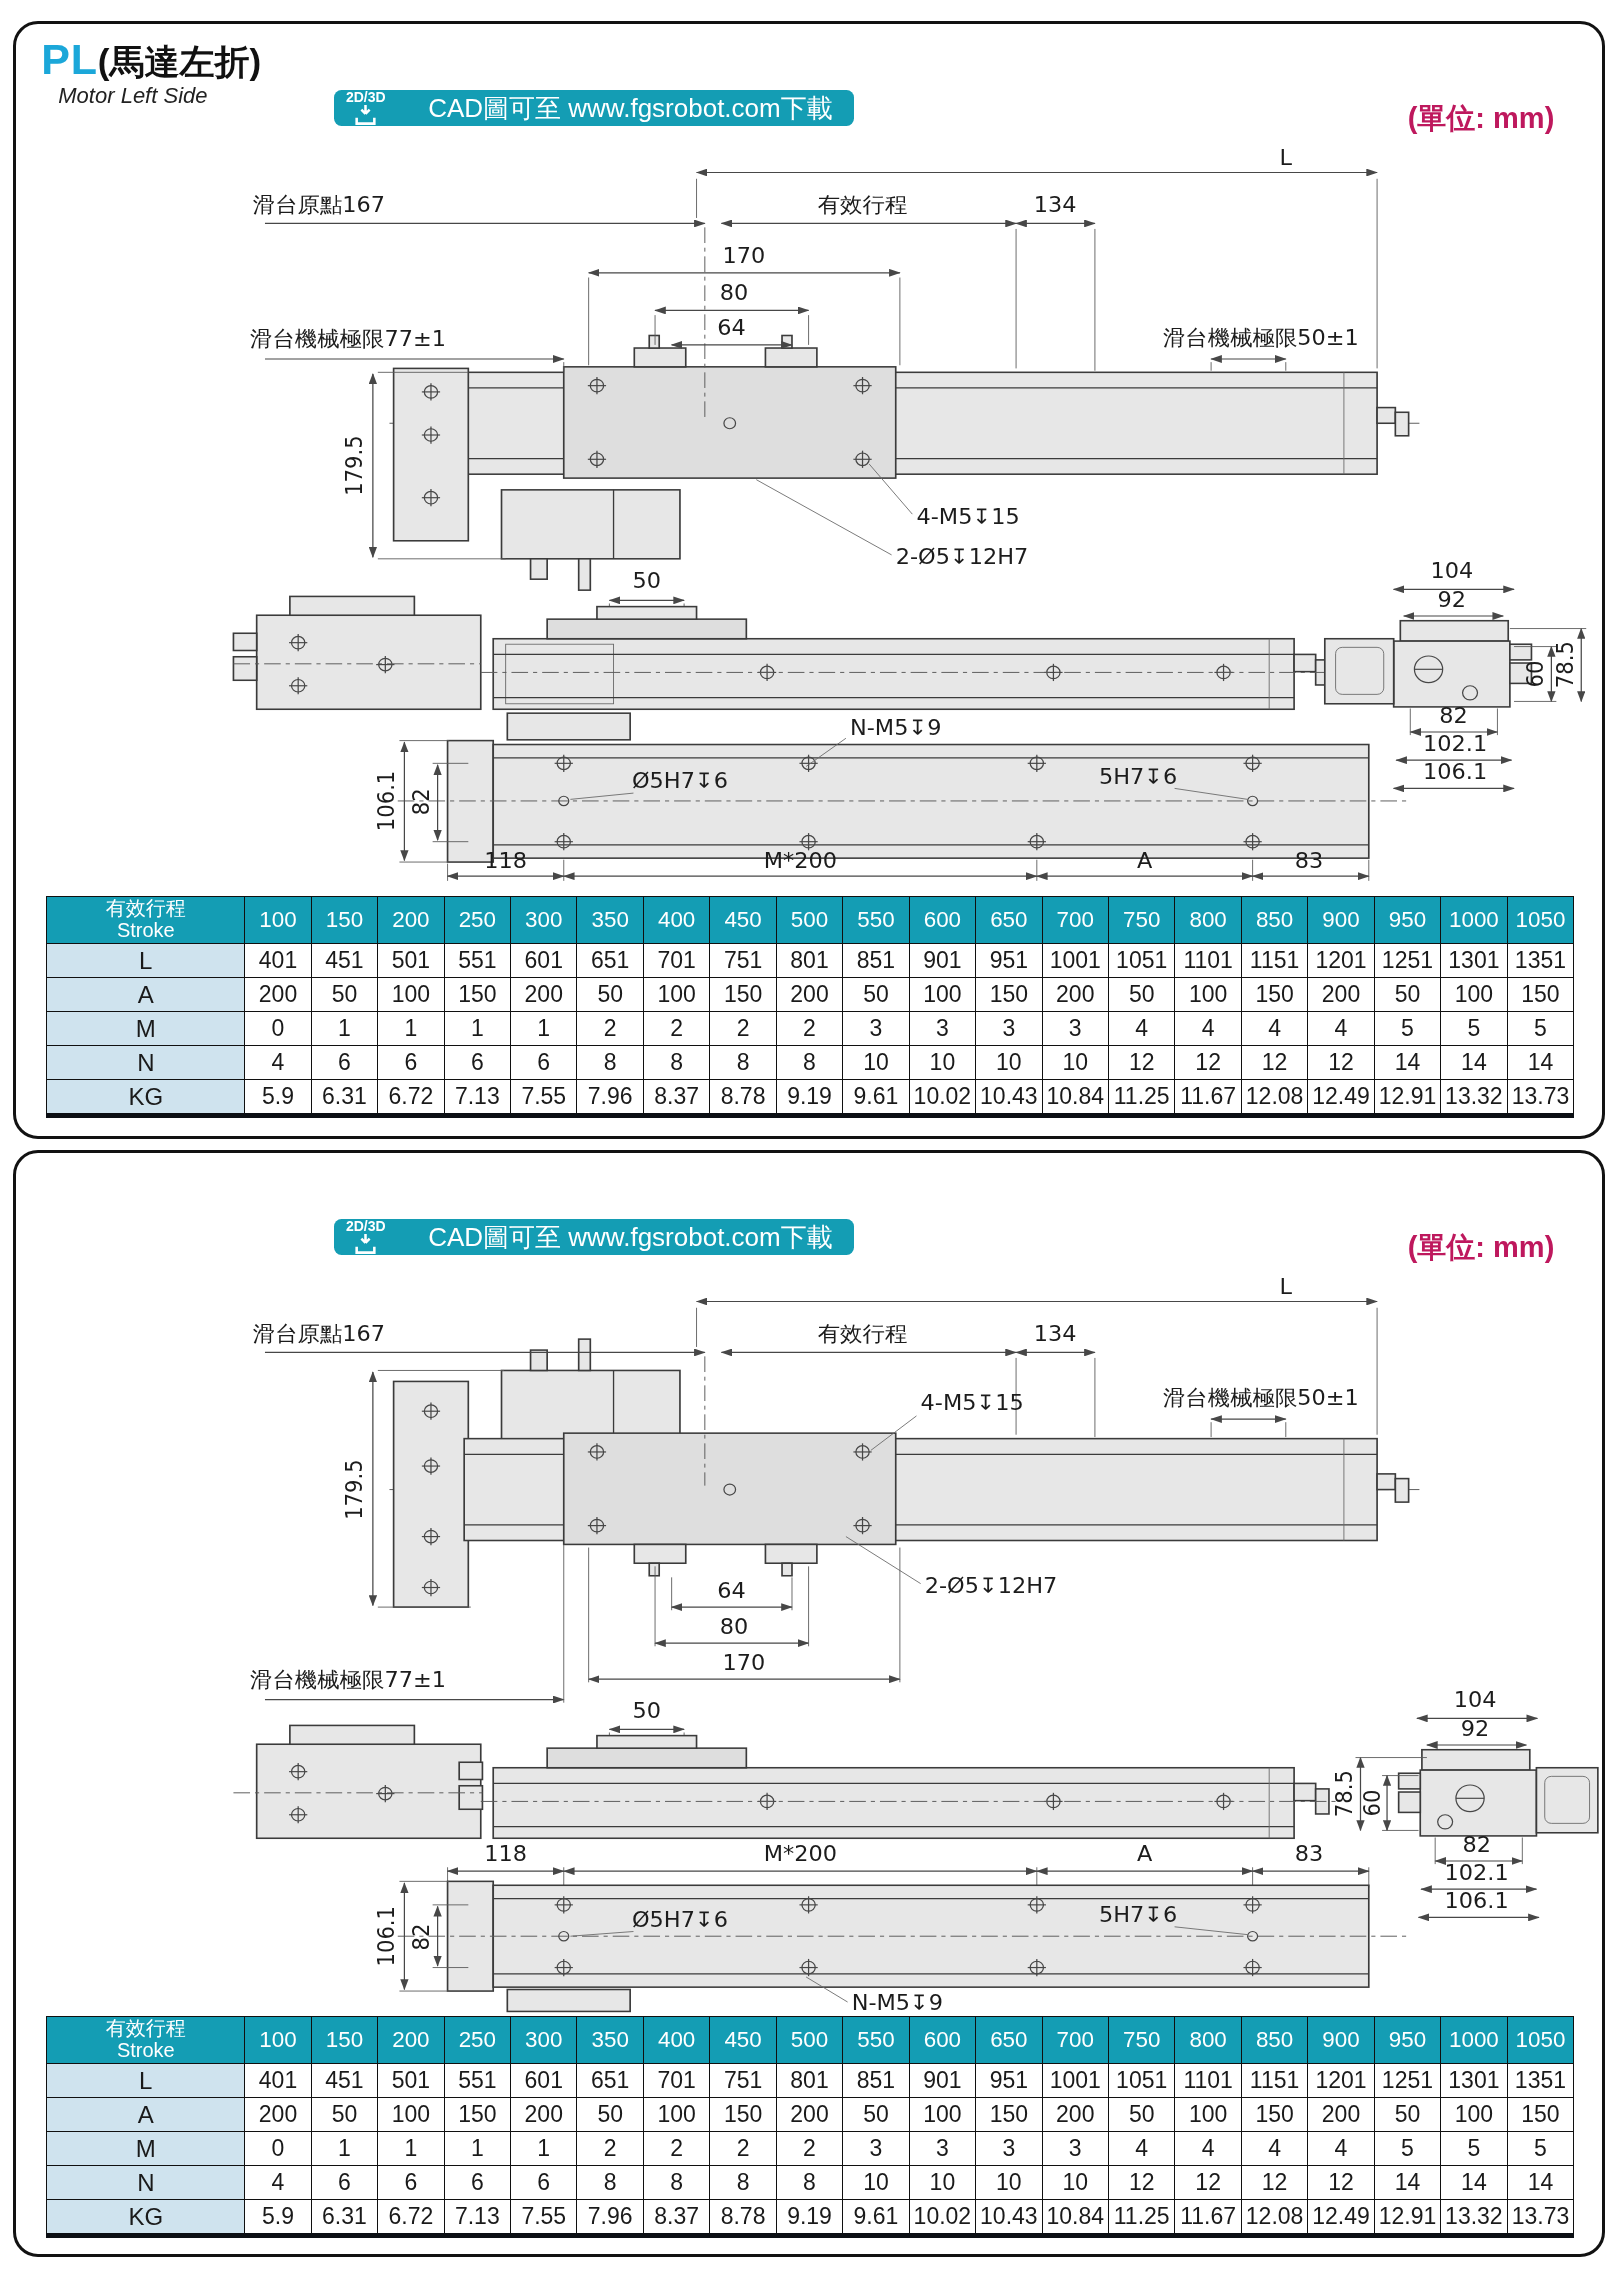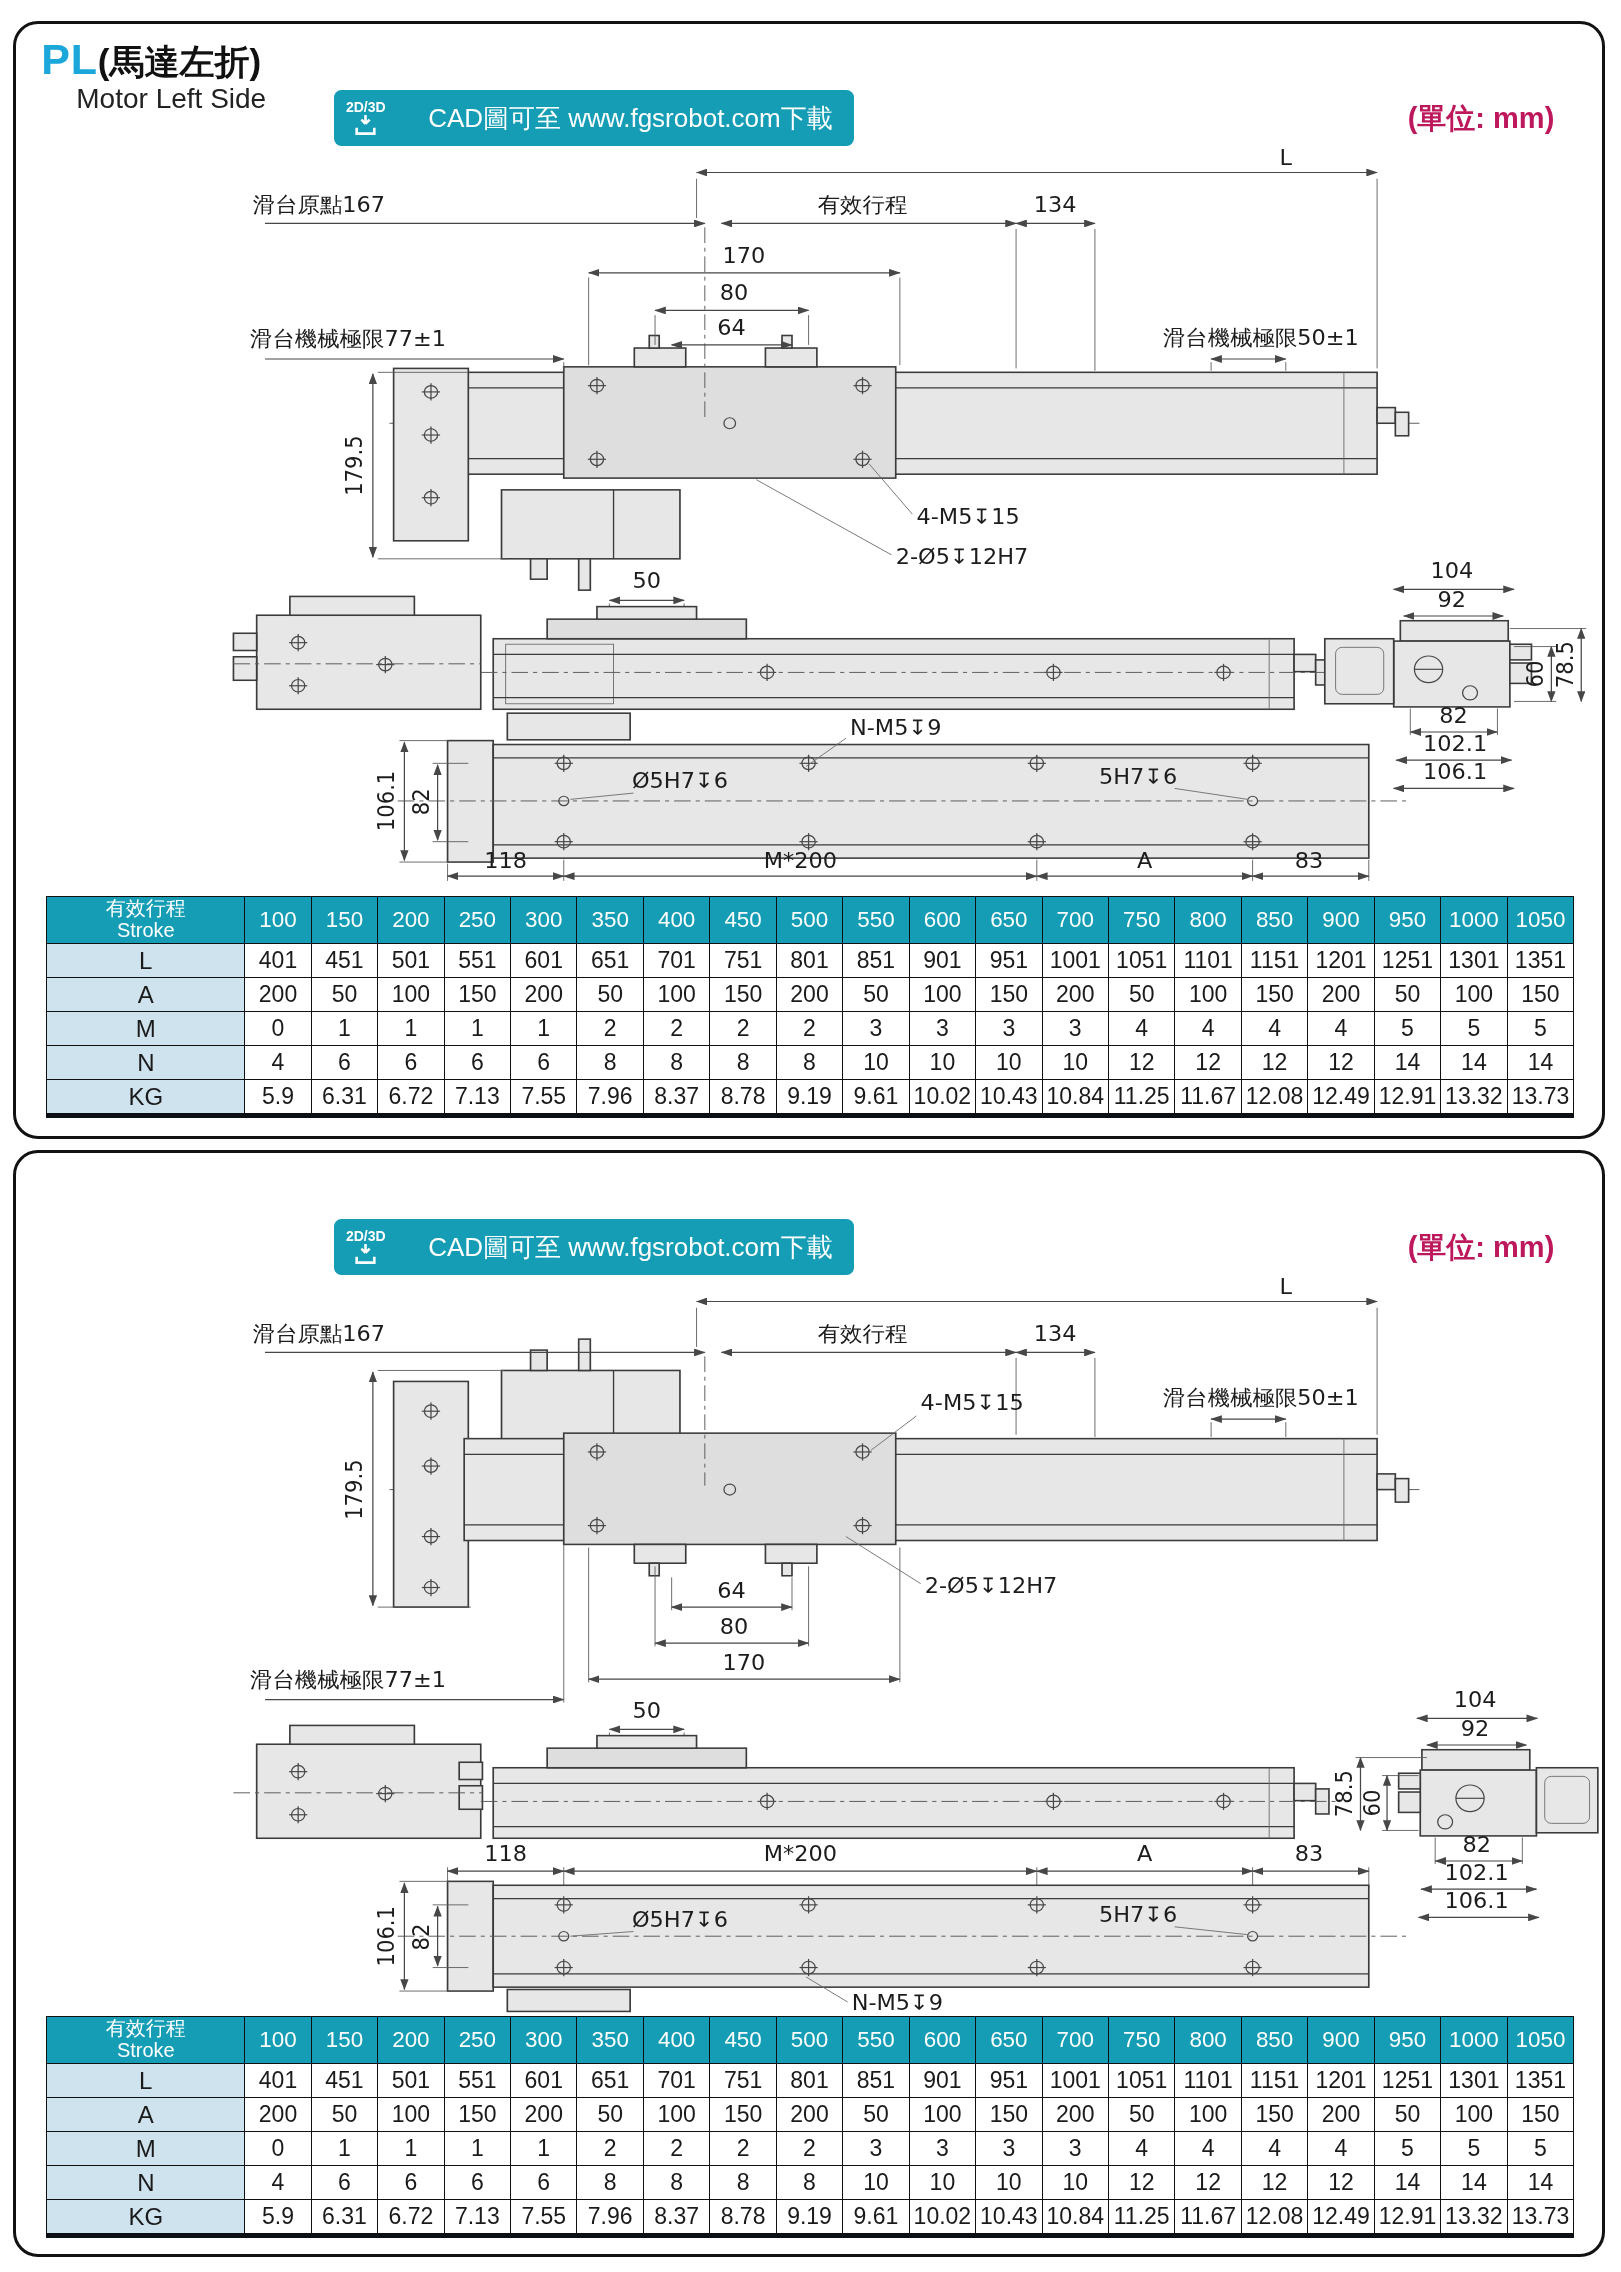--- a/index.html
+++ b/index.html
@@ -11,7 +11,7 @@
   .title-line1{font-weight:bold;white-space:nowrap;}
   .code{font-size:43px;color:#1ba7d9;letter-spacing:0.8px;}
   .title-zh{font-size:35px;color:#111;}
-  .title-en{font-size:28px;color:#222;margin-top:1.7px;margin-left:35px;}
+  .title-en{font-size:22px;color:#222;margin-top:1.7px;margin-left:17px;font-style:italic;}
   .banner{position:absolute;left:318px;top:66px;height:56px;background:#149db4;border-radius:7.5px;display:flex;align-items:center;gap:11.6px;padding:0 21.6px 0 11.6px;color:#fff;}
   .badge{display:flex;flex-direction:column;align-items:center;line-height:1;}
   .badge-txt{font-size:14px;font-weight:bold;}

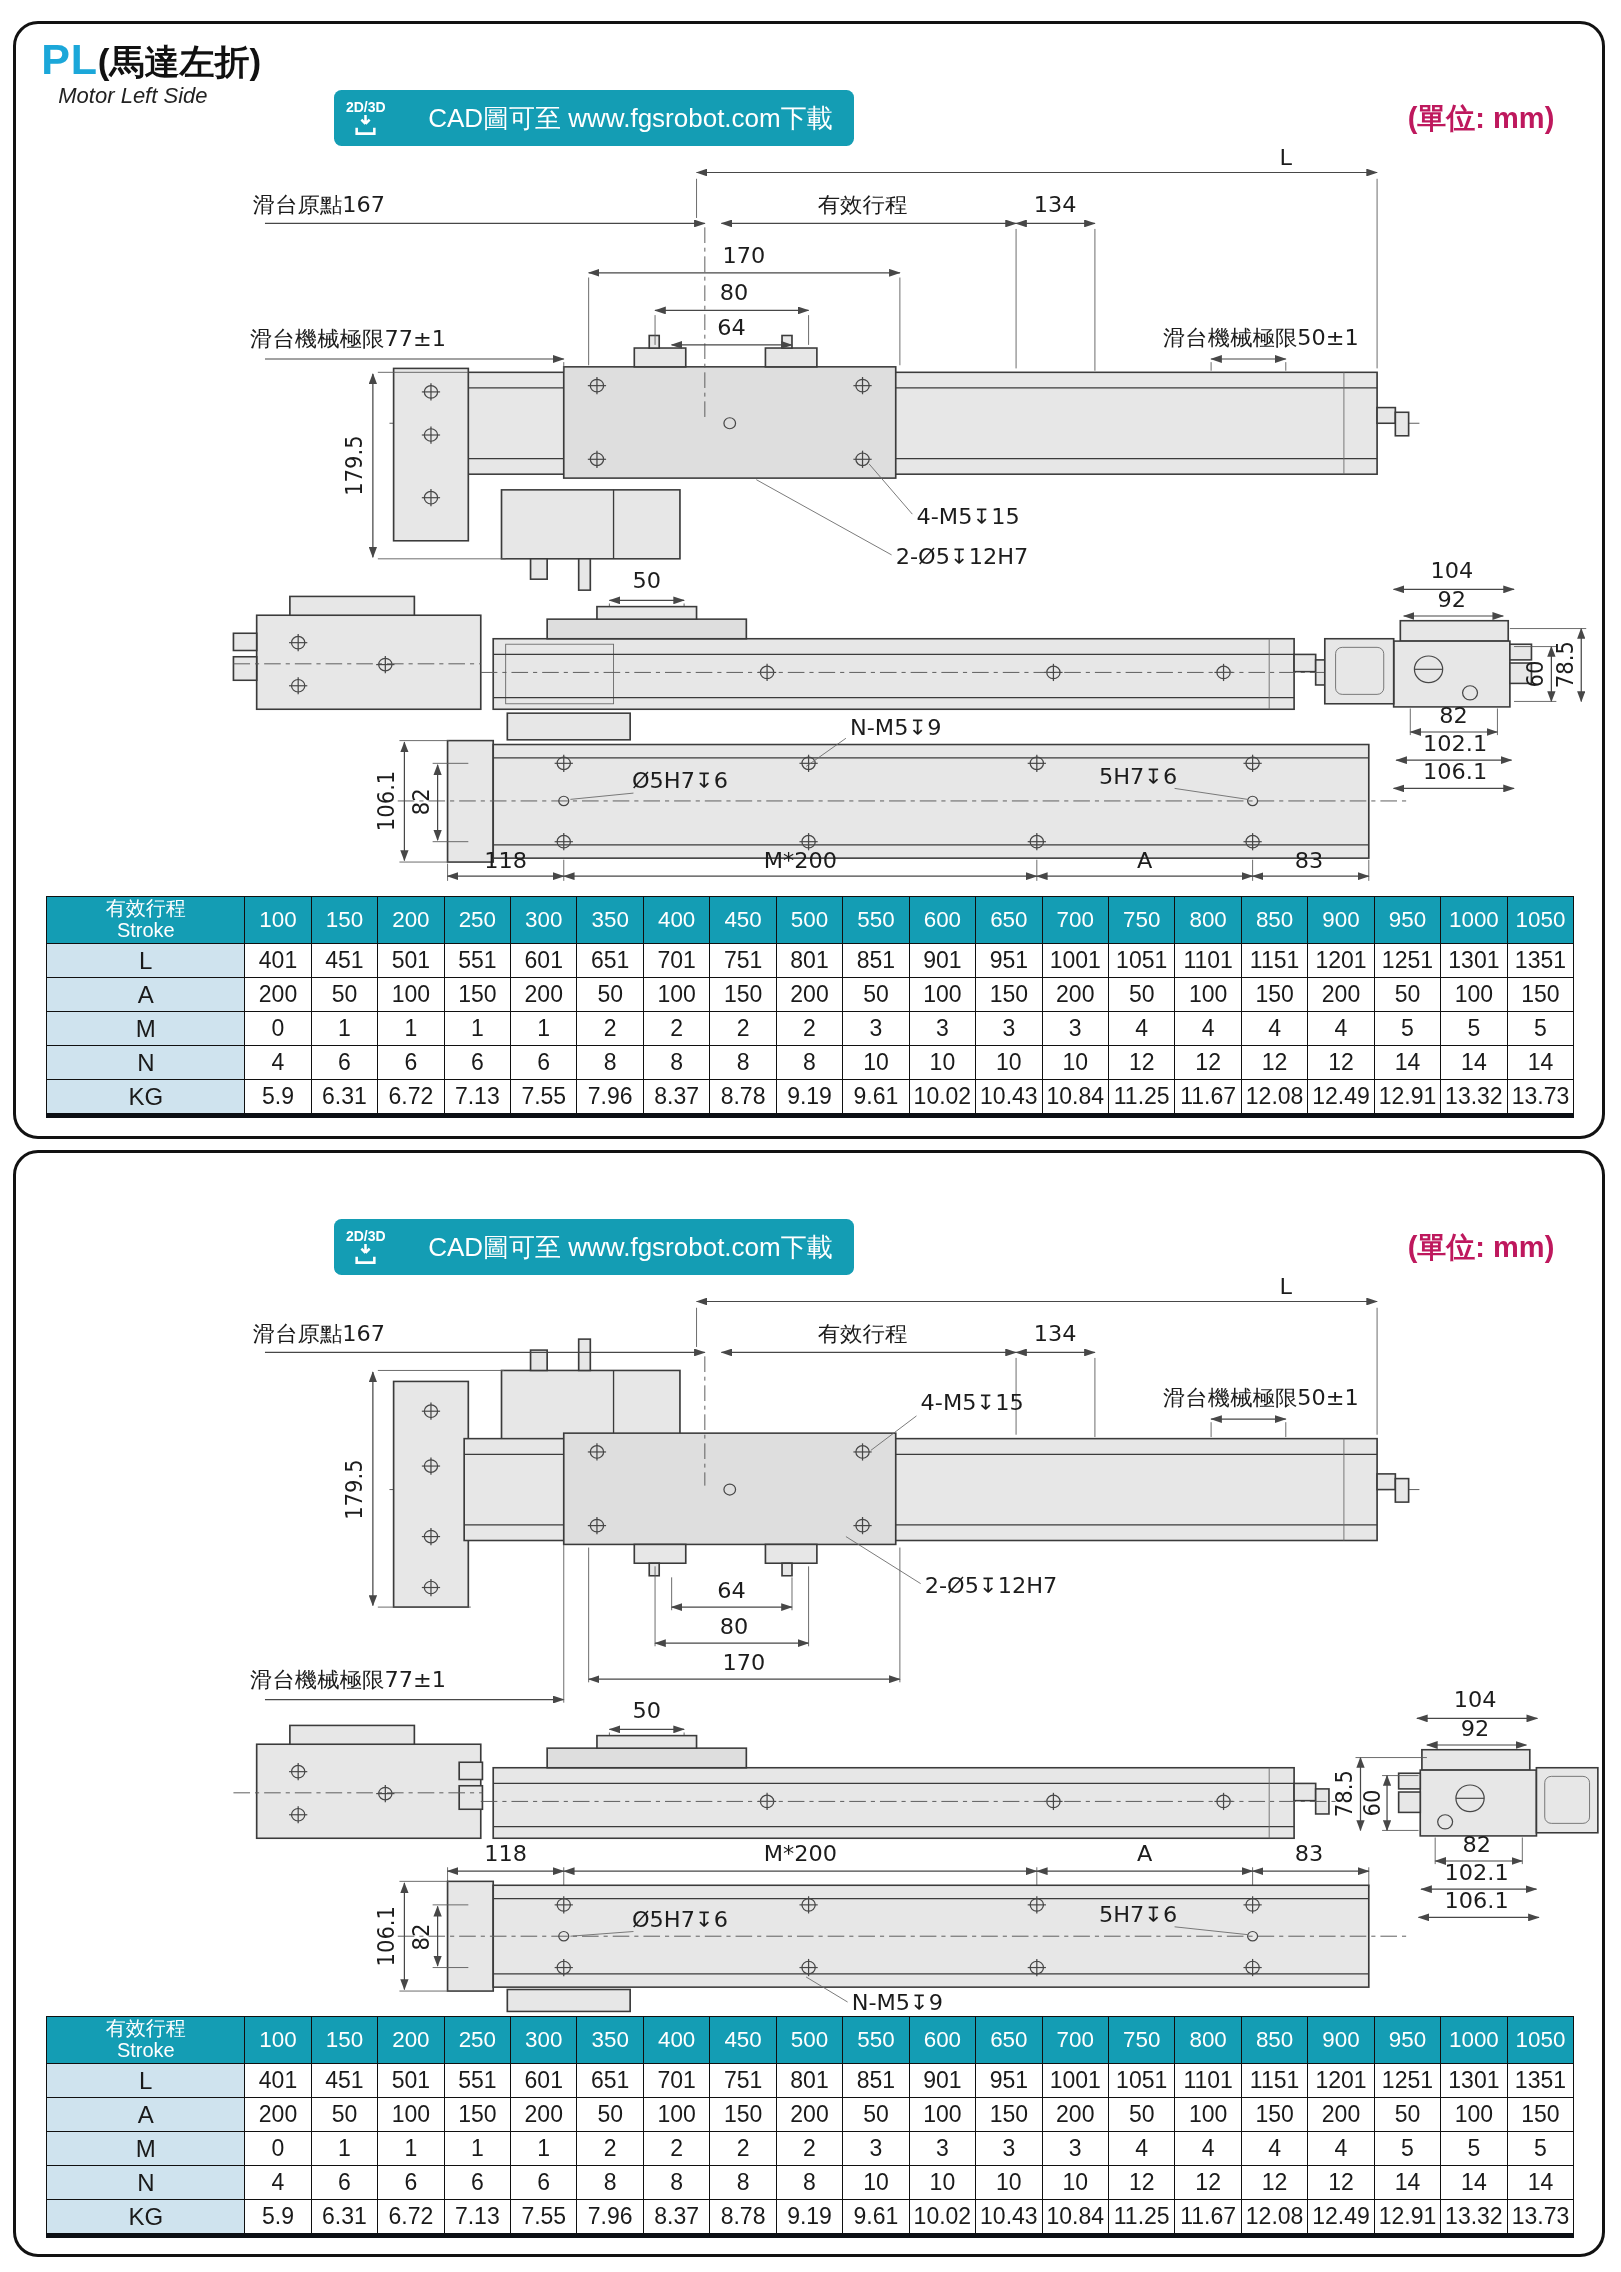--- a/index.html
+++ b/index.html
@@ -12,7 +12,7 @@
   .code{font-size:43px;color:#1ba7d9;letter-spacing:0.8px;}
   .title-zh{font-size:35px;color:#111;}
   .title-en{font-size:22px;color:#222;margin-top:1.7px;margin-left:17px;font-style:italic;}
-  .banner{position:absolute;left:318px;top:66px;height:56px;background:#149db4;border-radius:7.5px;display:flex;align-items:center;gap:11.6px;padding:0 21.6px 0 11.6px;color:#fff;}
+  .banner{position:absolute;left:318px;top:66px;height:36px;background:#149db4;border-radius:7.5px;display:flex;align-items:center;gap:11.6px;padding:0 21.6px 0 11.6px;color:#fff;}
   .badge{display:flex;flex-direction:column;align-items:center;line-height:1;}
   .badge-txt{font-size:14px;font-weight:bold;}
   .banner-text{font-size:26px;white-space:nowrap;margin-left:31px;}

